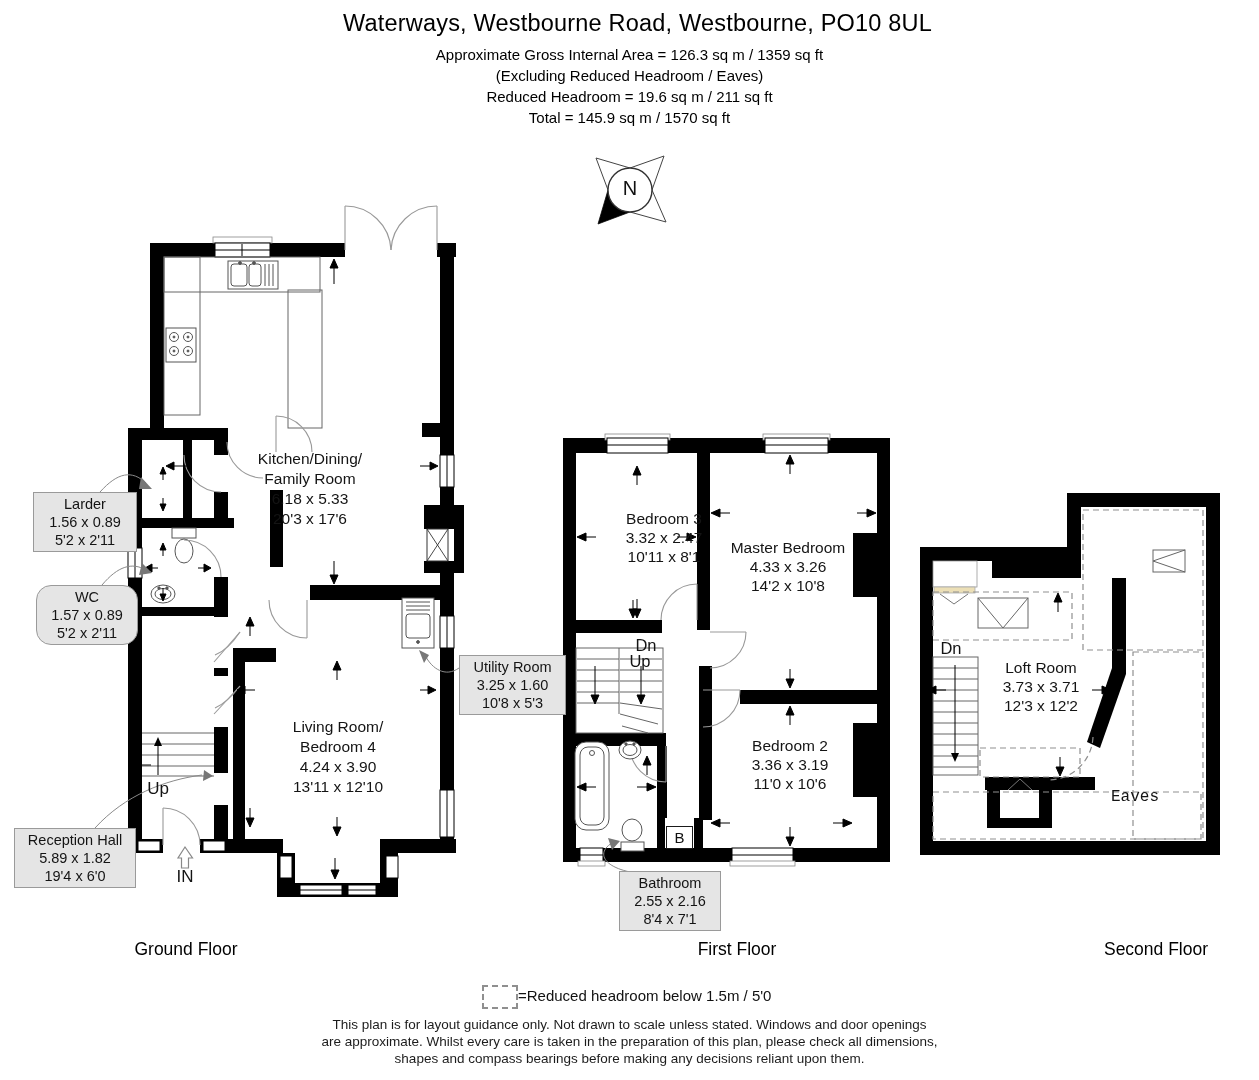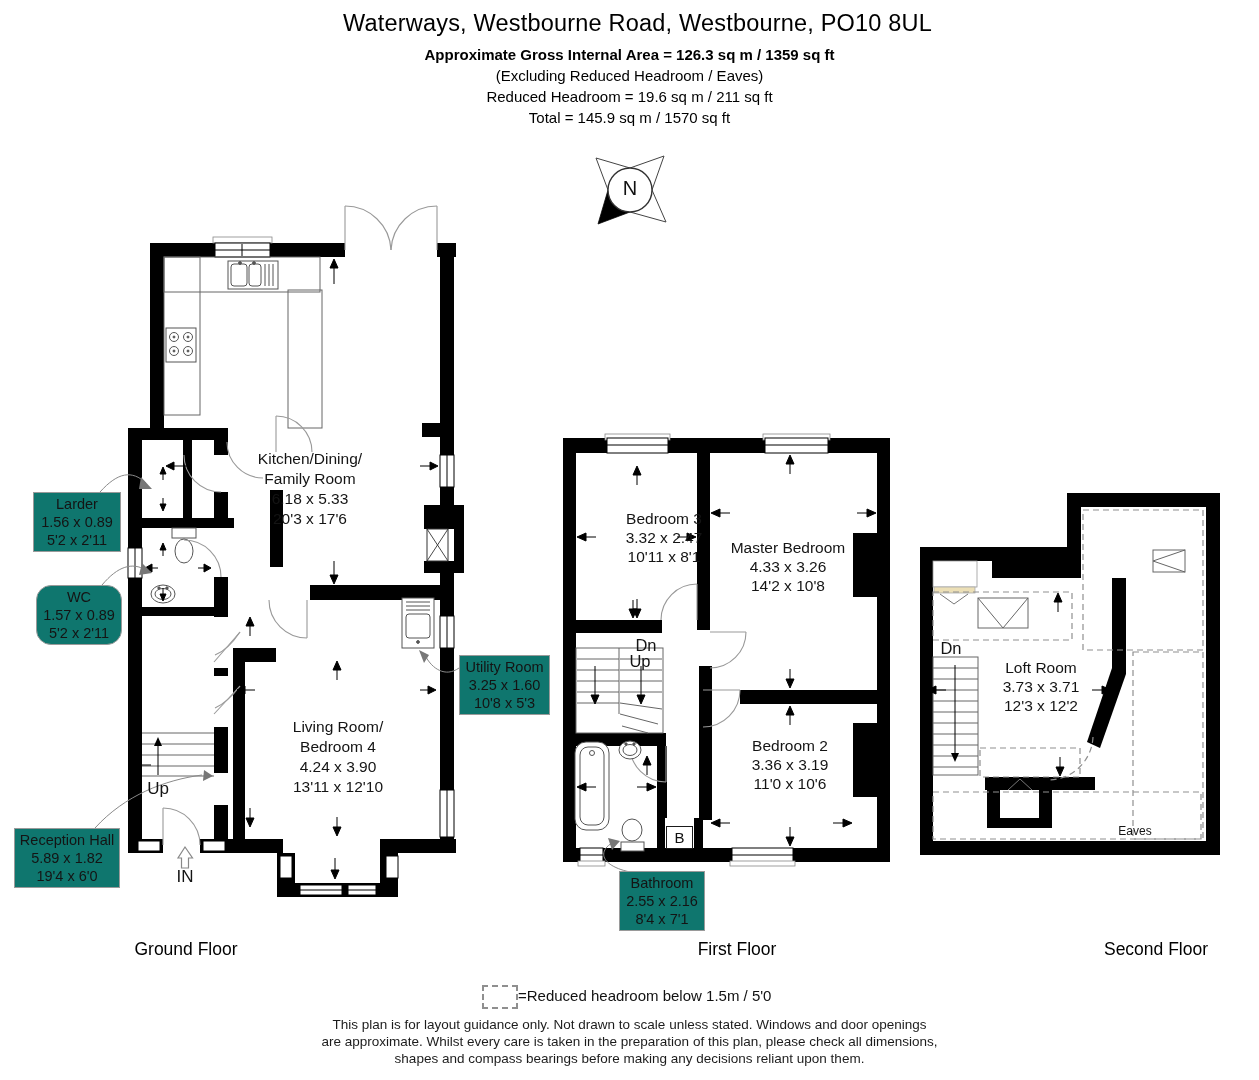--- a/index.html
+++ b/index.html
@@ -438,7 +438,7 @@
 </svg>
 
   <div class="abs ctr title" style="left:0;top:10px;width:1259px;margin-left:8px;">Waterways, Westbourne Road, Westbourne, PO10 8UL</div>
-  <div class="abs ctr sub" style="left:0;top:46px;width:1259px;font-weight:bold;">Approximate Gross Internal Area = 126.3 sq m / 1359 sq ft</div>
+  <div class="abs ctr sub" style="left:0;top:46px;width:1259px;">Approximate Gross Internal Area = 126.3 sq m / 1359 sq ft</div>
   <div class="abs ctr sub" style="left:0;top:67px;width:1259px;">(Excluding Reduced Headroom / Eaves)</div>
   <div class="abs ctr sub" style="left:0;top:88px;width:1259px;">Reduced Headroom = 19.6 sq m / 211 sq ft</div>
   <div class="abs ctr sub" style="left:0;top:109px;width:1259px;">Total = 145.9 sq m / 1570 sq ft</div>

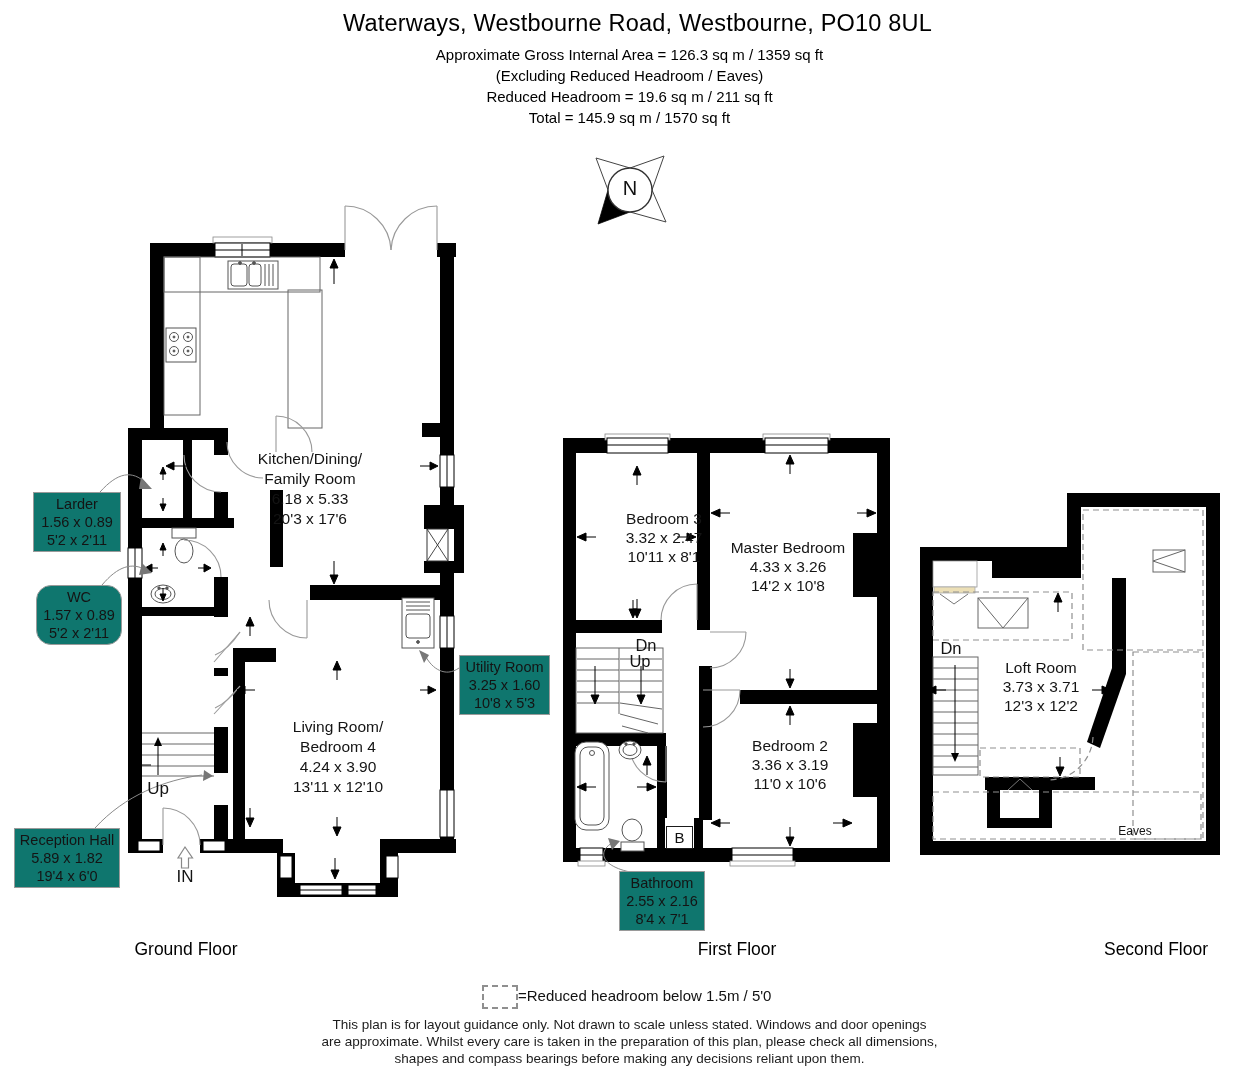--- a/index.html
+++ b/index.html
@@ -13,7 +13,7 @@
   .rl{position:absolute;text-align:center;font-size:15.5px;line-height:20px;color:#141414;}
   .rl3{line-height:19px;}
   .lbox{position:absolute;text-align:center;font-size:14.5px;line-height:18px;
-        border:1px solid #9a9a9a;background:#0f766e;padding:2px 0;color:#141414;}
+        border:1px solid #9a9a9a;background:#e5e5e5;padding:2px 8px;color:#141414;}
   .mk{position:absolute;text-align:center;font-size:17px;color:#141414;}
   .flr{position:absolute;text-align:center;font-size:17.5px;color:#000;}
   .legend-box{position:absolute;border:2px dashed #8f8f8f;background:#fff;}

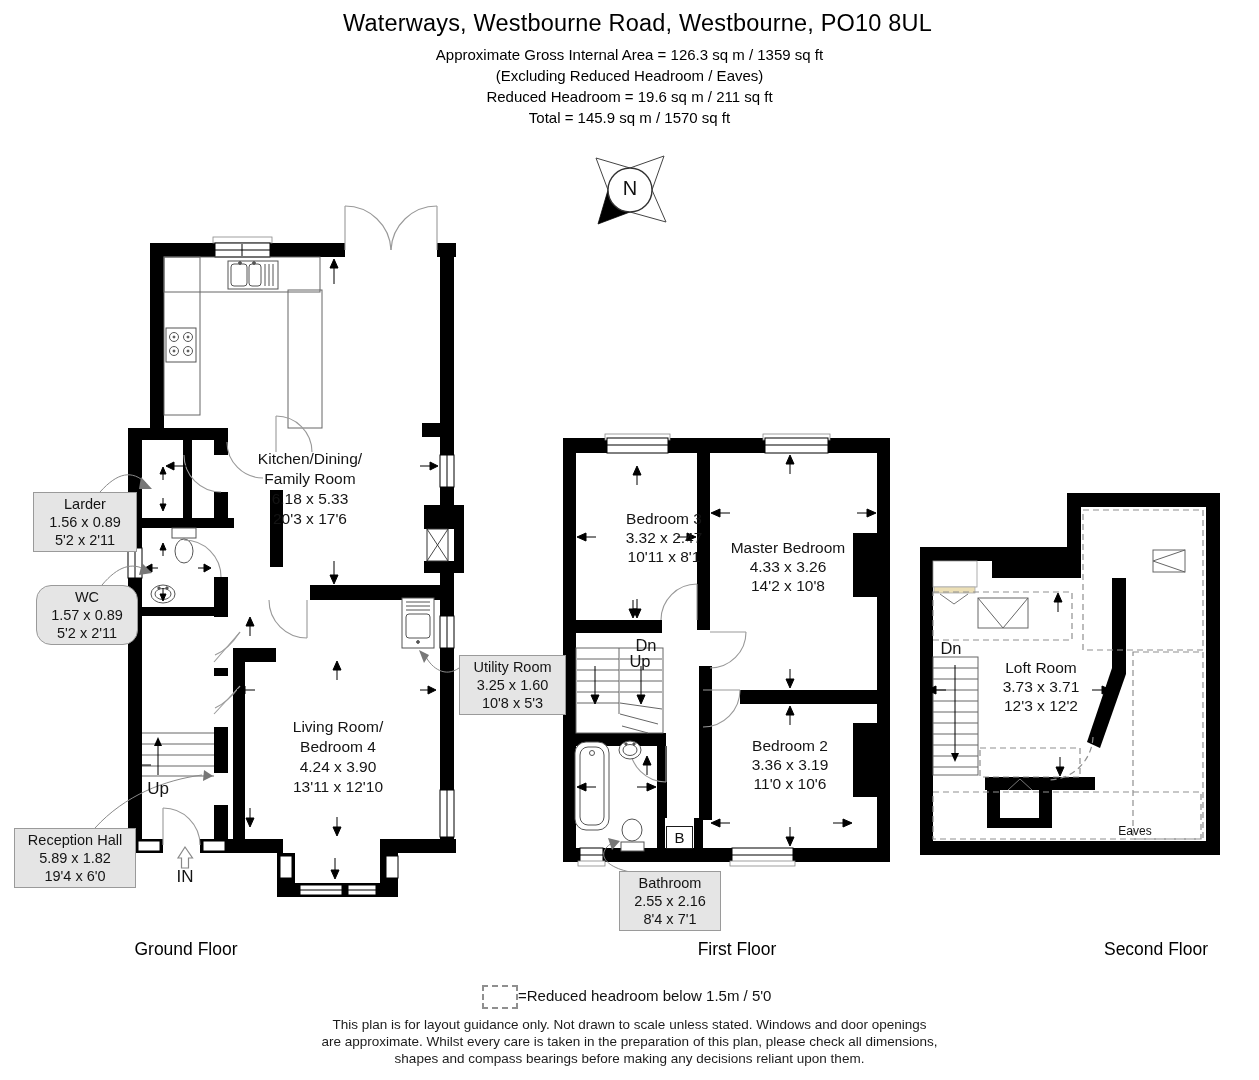--- a/index.html
+++ b/index.html
@@ -509,7 +509,7 @@
     <div>3.73 x 3.71</div>
     <div>12'3 x 12'2</div>
   </div>
-  <div class="mk" style="left:1085px;top:824px;width:100px;font-size:12px;">Eaves</div>
+  <div class="mk" style="left:1085px;top:788px;width:100px;font-size:16px;font-family:Liberation Mono, monospace;">Eaves</div>
   <div class="mk" style="left:931px;top:639px;width:40px;font-size:16.5px;">Dn</div>
 
   <div class="flr" style="left:106px;top:939px;width:160px;">Ground Floor</div>

